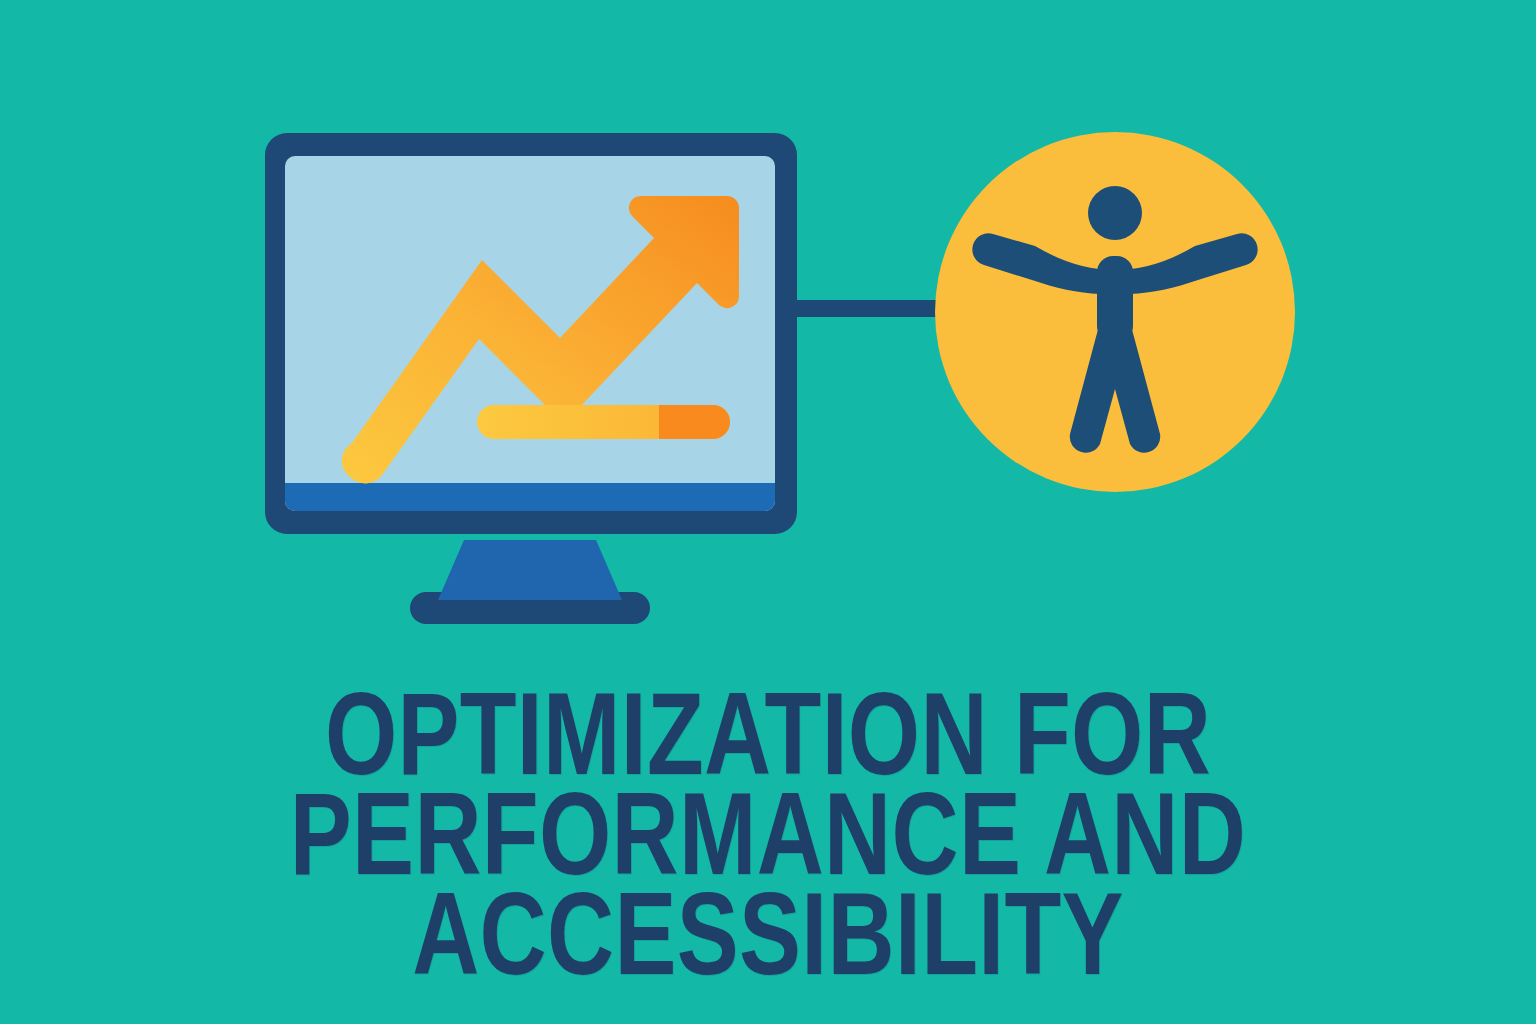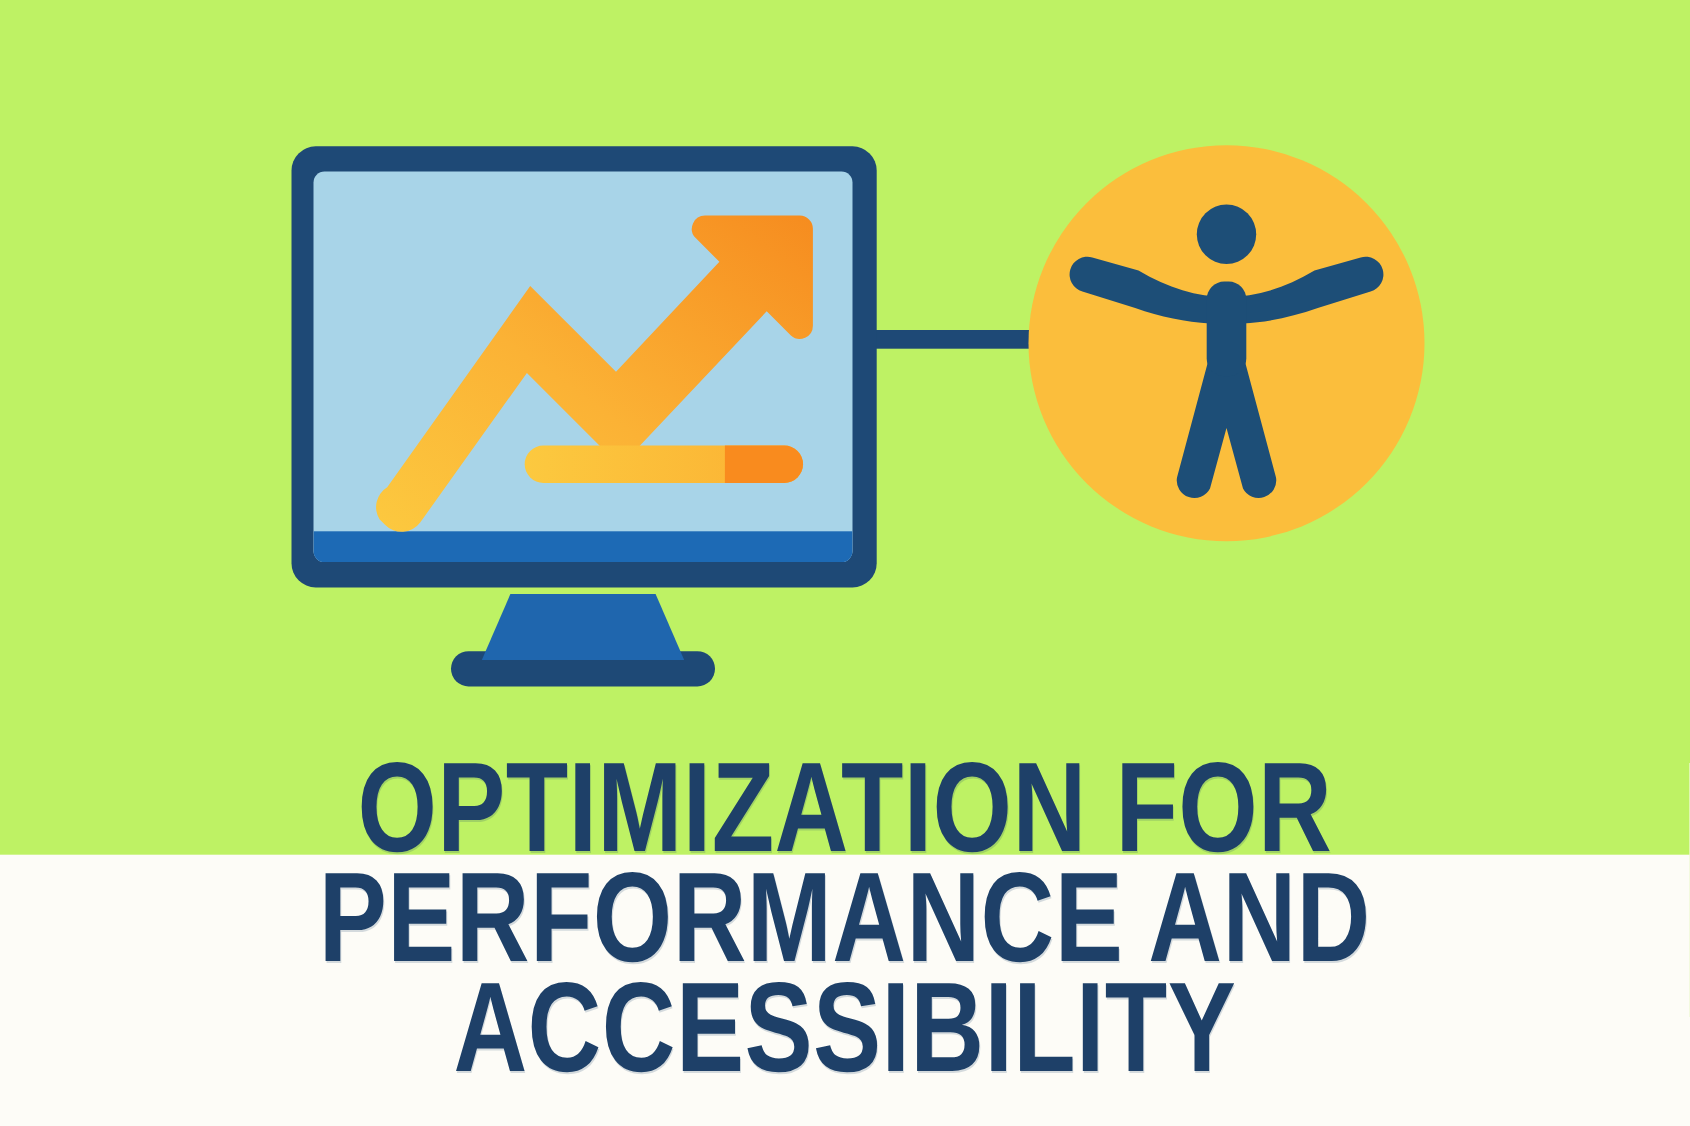--- a/index.html
+++ b/index.html
@@ -17,8 +17,8 @@
   .poster {
     position: relative;
     width: 1536px;
-    height: 777px;
-    background: #bef264;
+    height: 1024px;
+    background: #14b8a6;
   }
   .illustration {
     position: absolute;

